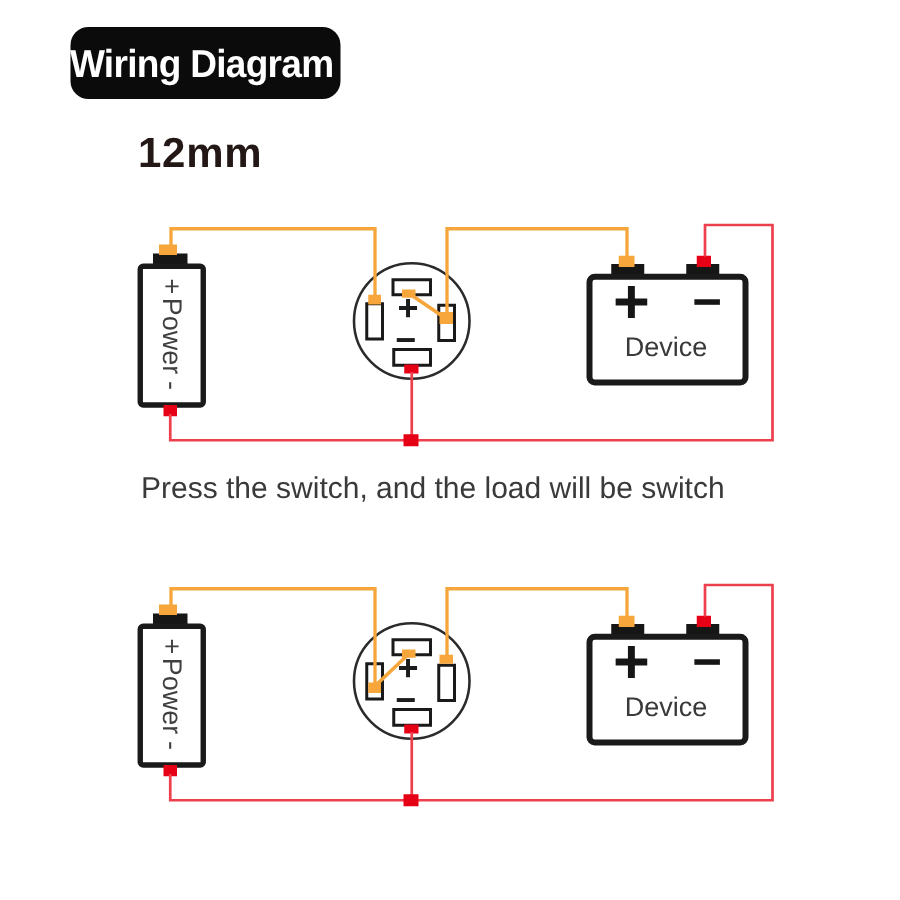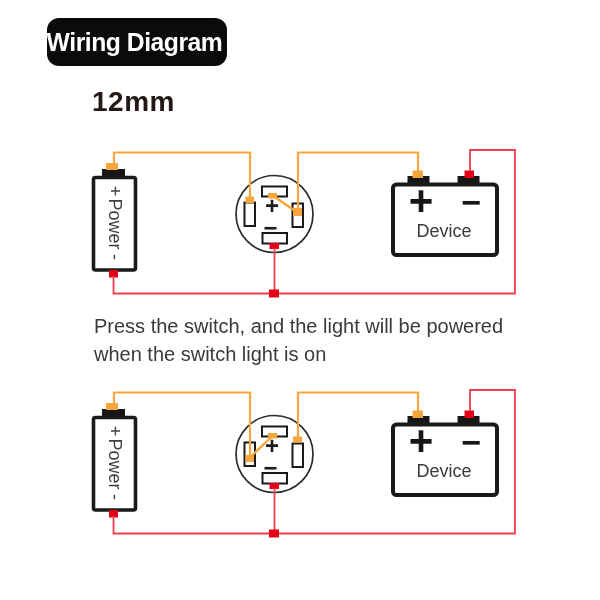--- a/index.html
+++ b/index.html
@@ -144,7 +144,7 @@
   </svg>
 
   <div class="caption c1">
-    <div>Press the switch, and the light will be powered</div>
+    <div>Press the switch, and the load will be switch</div>
     <div>when the switch light is on</div>
   </div>
 

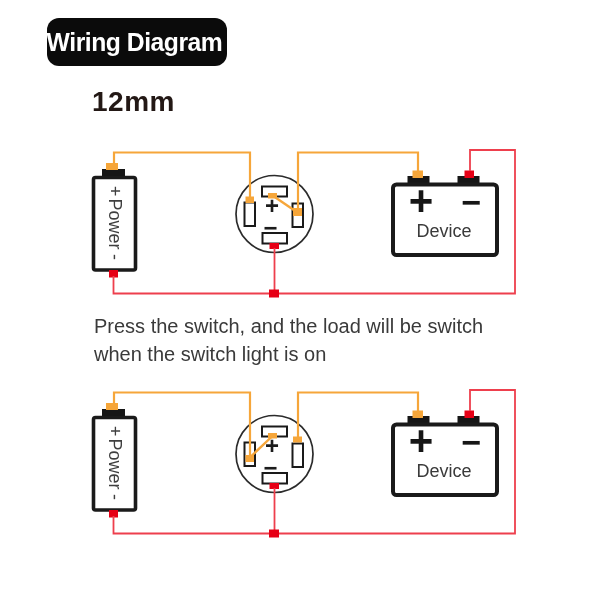--- a/index.html
+++ b/index.html
@@ -145,7 +145,6 @@
 
   <div class="caption c1">
     <div>Press the switch, and the load will be switch</div>
-    <div>when the switch light is on</div>
   </div>
 
 

